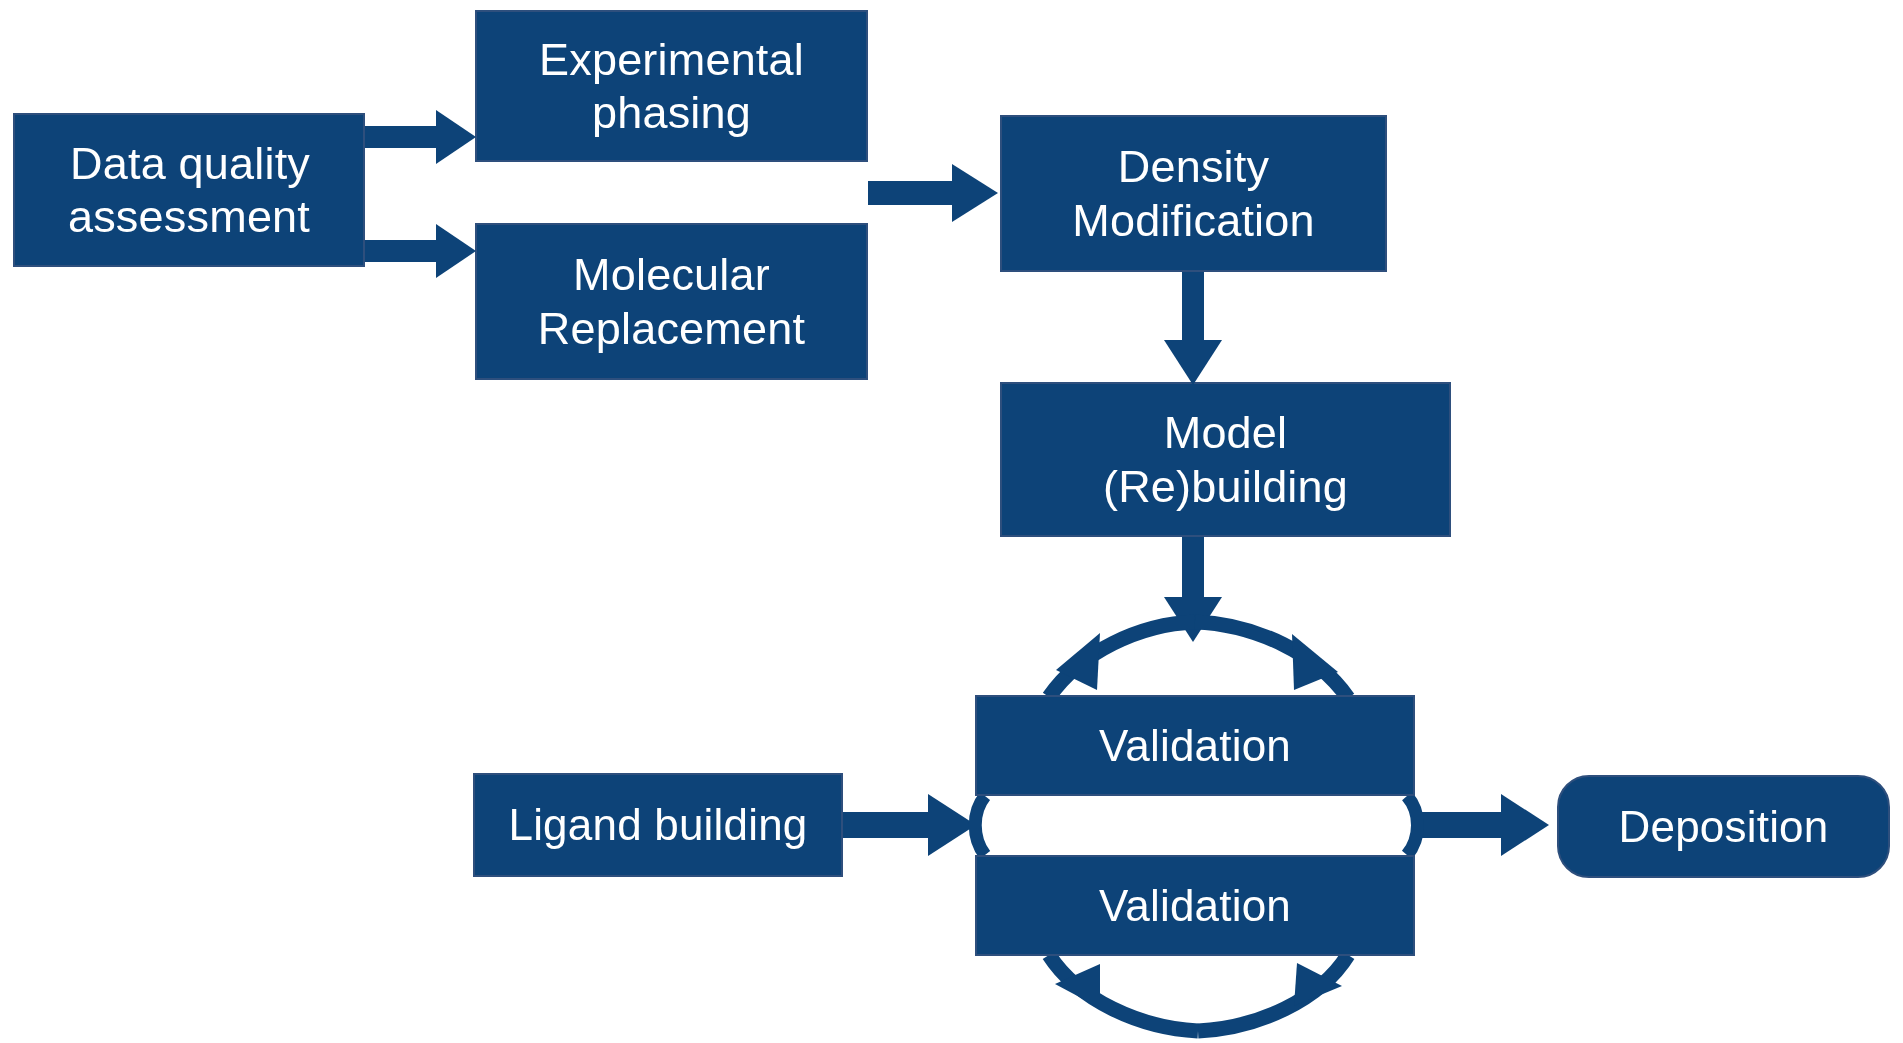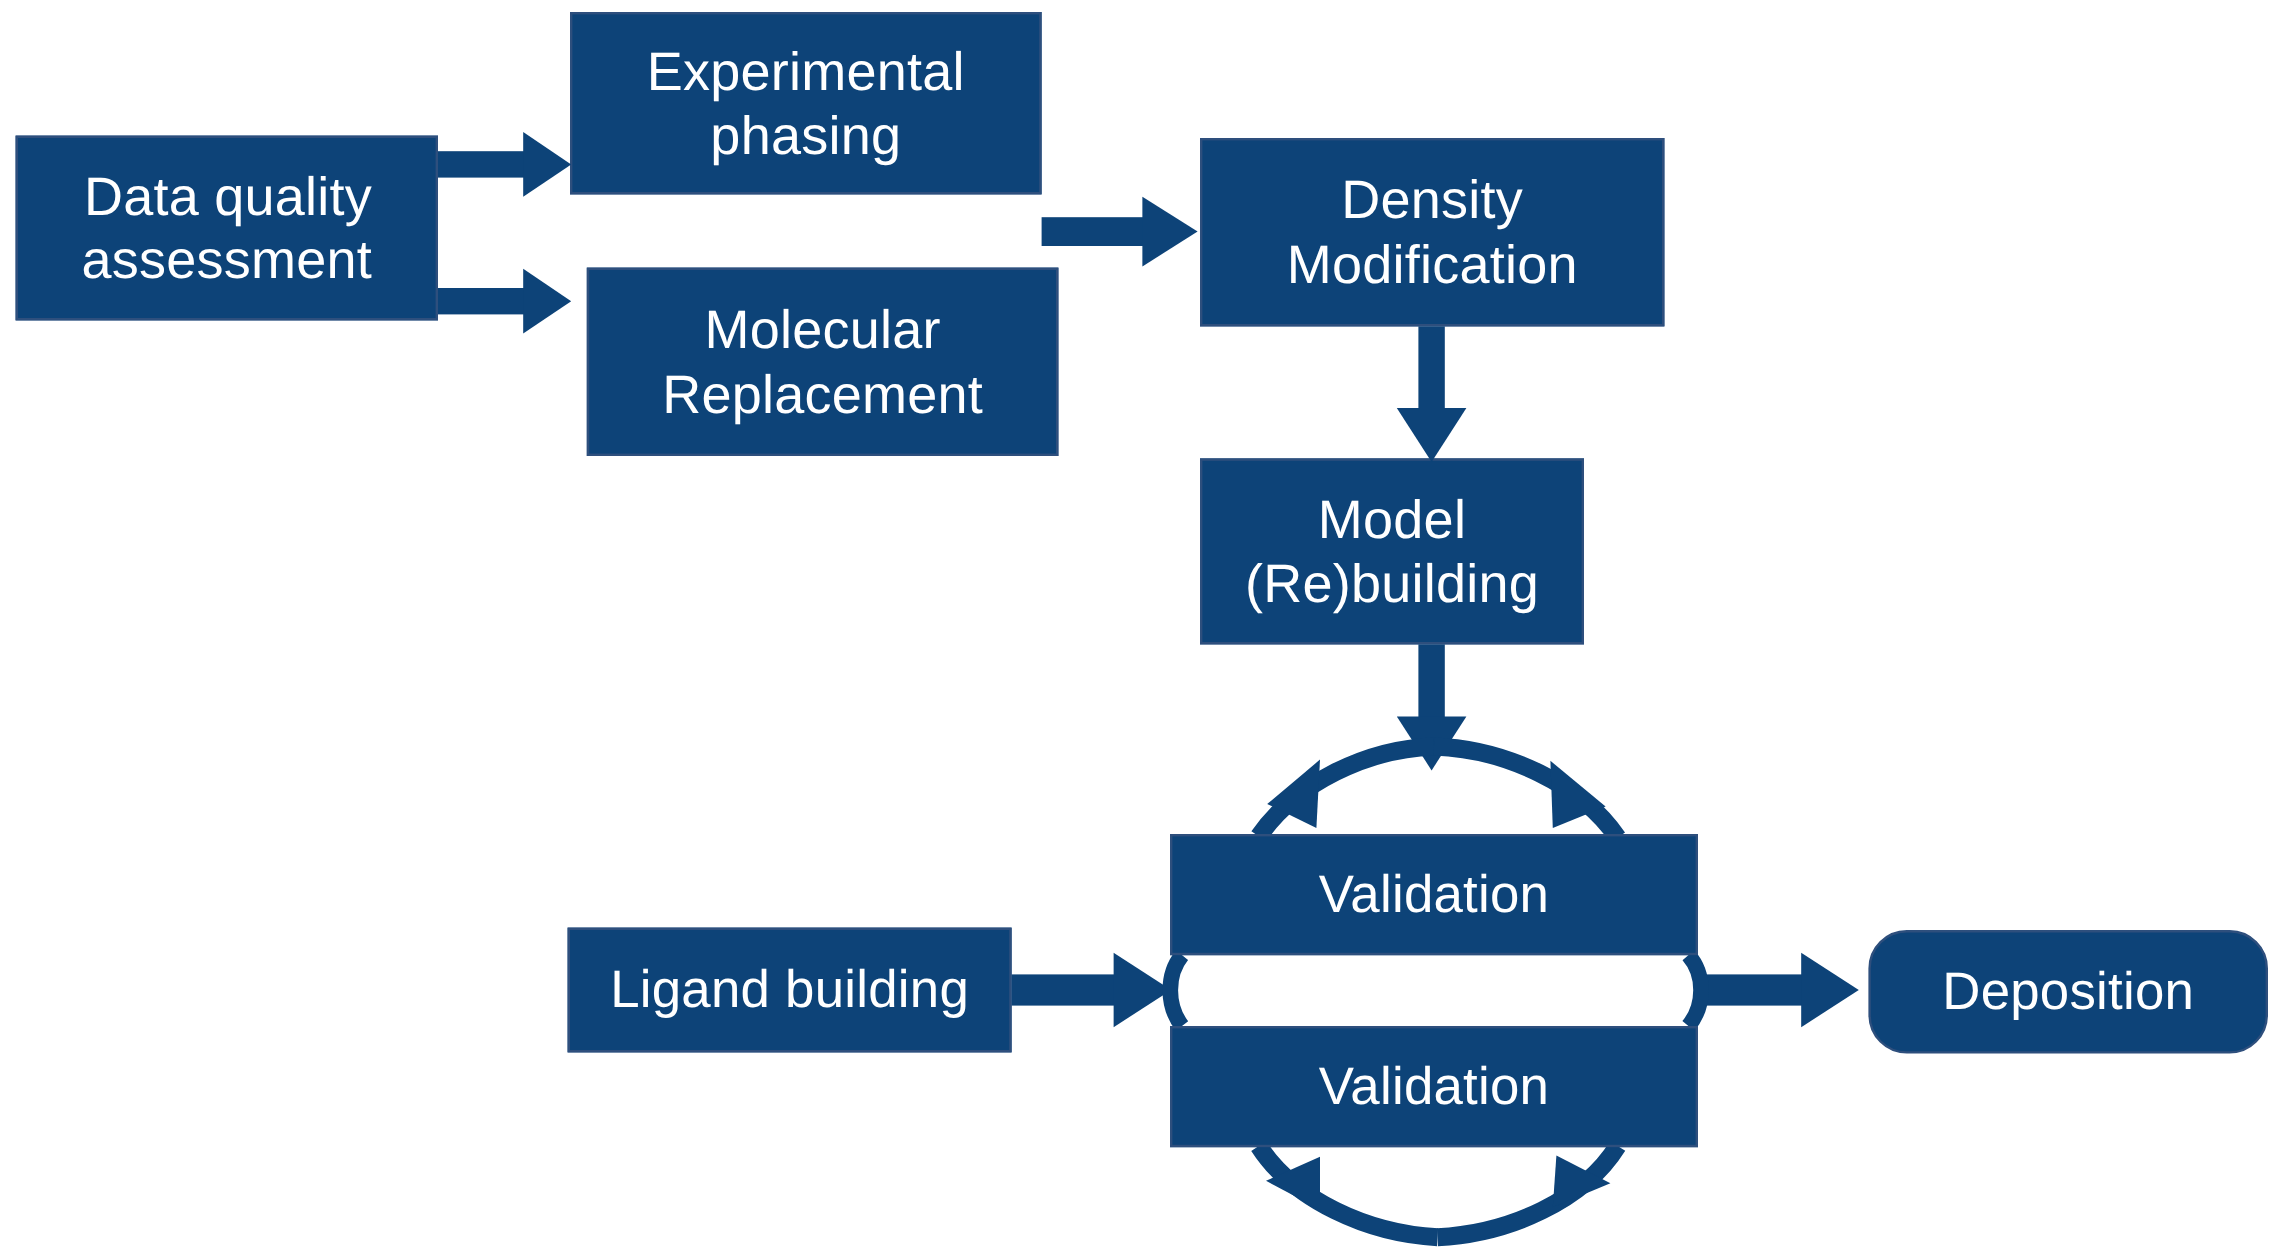--- a/index.html
+++ b/index.html
@@ -93,7 +93,7 @@
   <div class="node size-lg" style="left:475px; top:10px;  width:393px; height:152px;">Experimental
 phasing</div>
 
-  <div class="node size-lg" style="left:475px; top:223px; width:393px; height:157px;margin-left:14px;">Molecular
+  <div class="node size-lg" style="left:475px; top:223px; width:393px; height:157px;">Molecular
 Replacement</div>
 
   <div class="node size-lg" style="left:1000px; top:115px; width:387px; height:157px;text-align:center;">Density

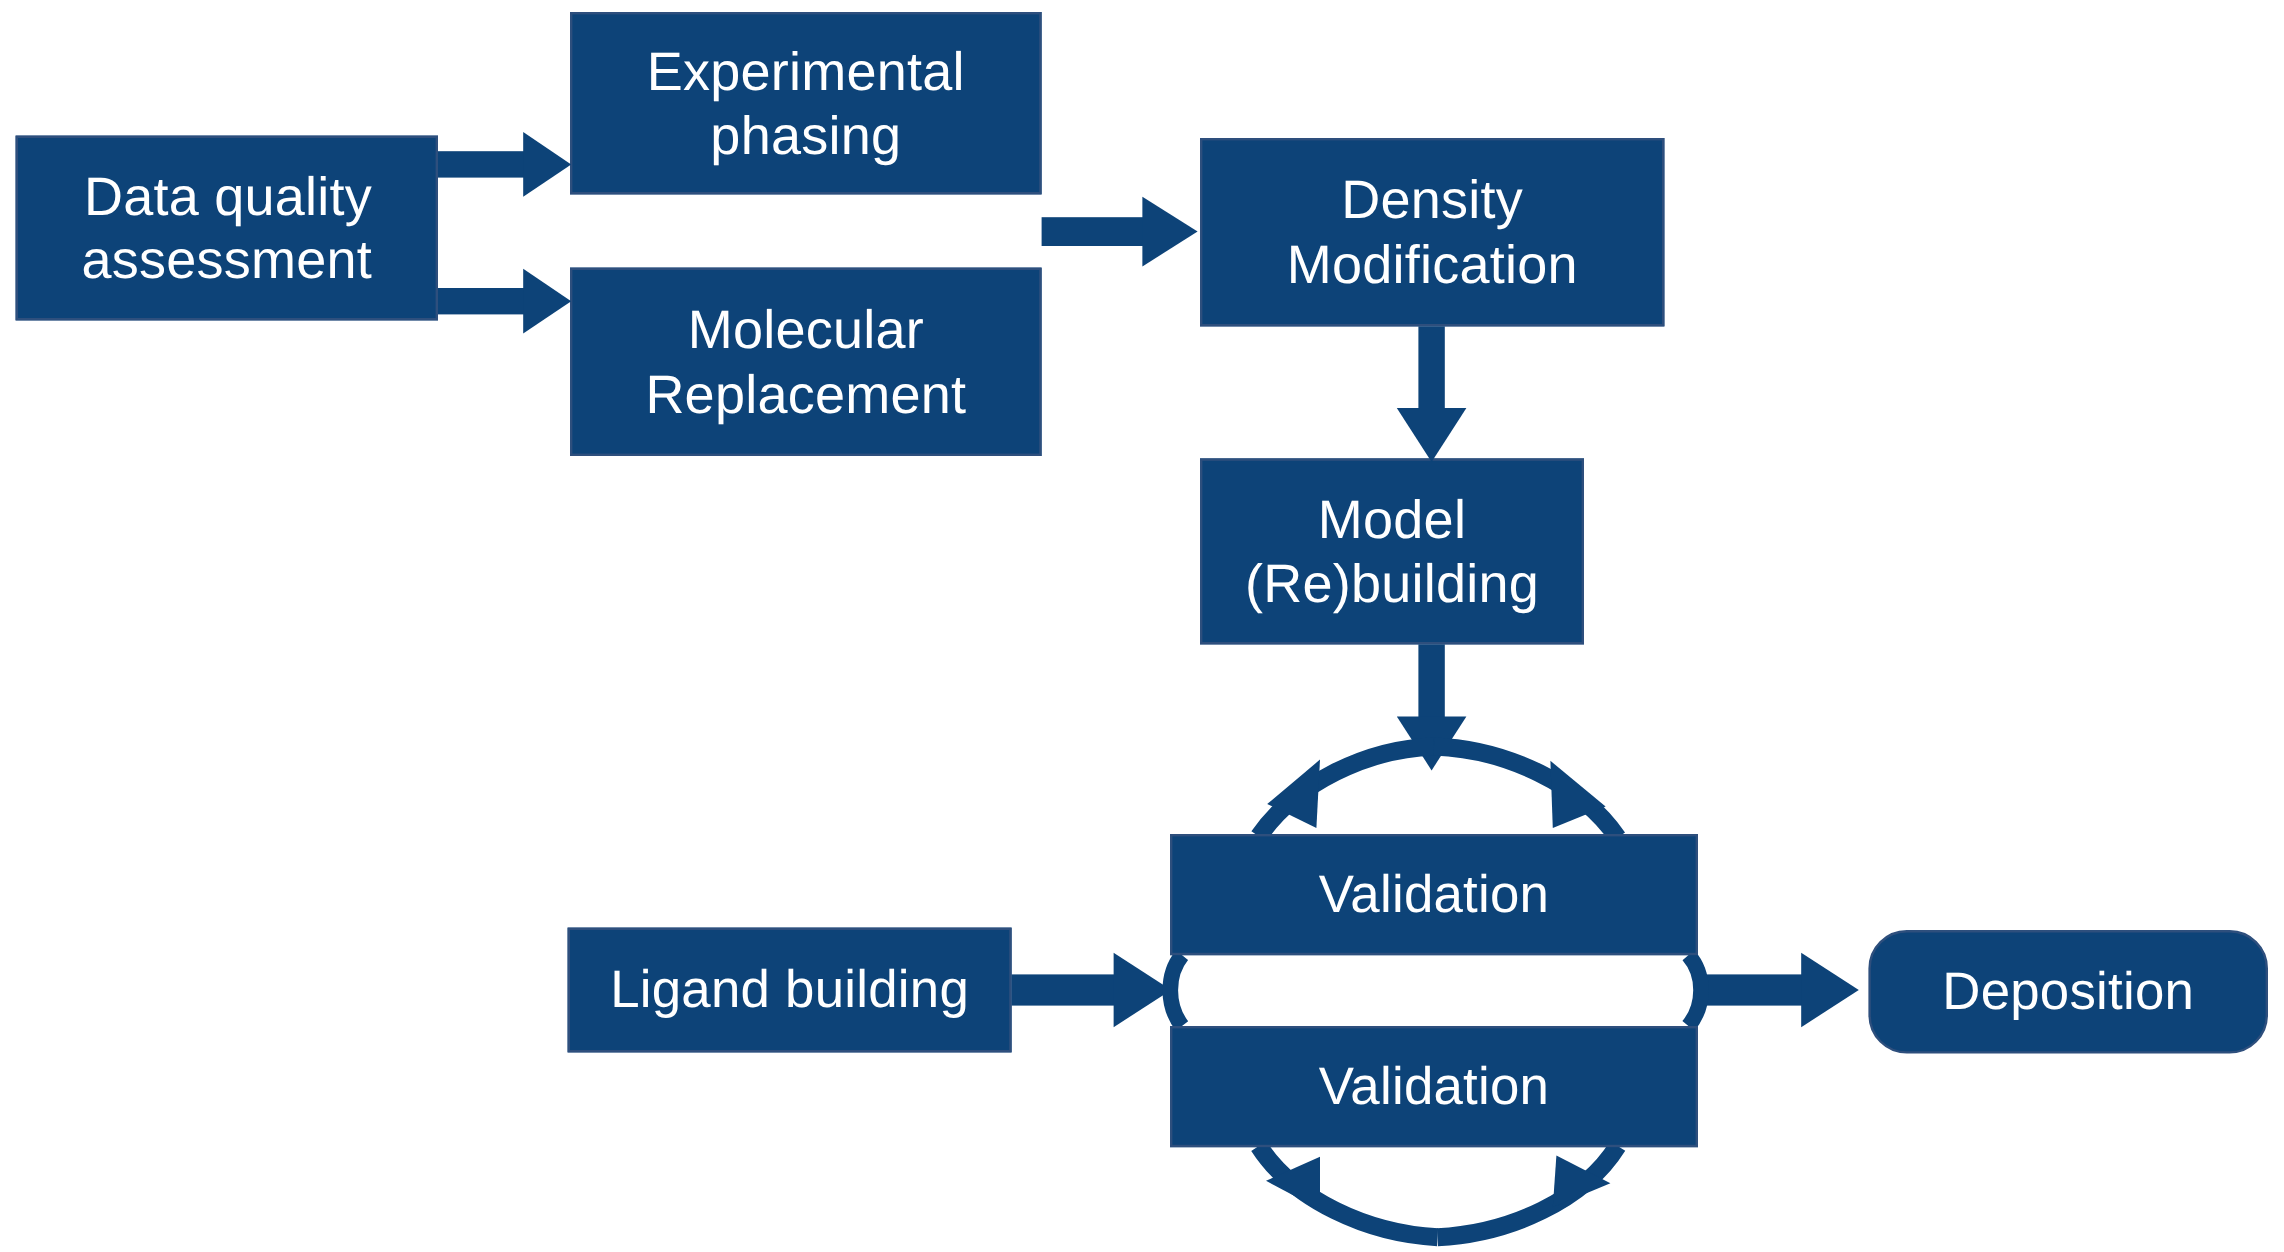--- a/index.html
+++ b/index.html
@@ -99,7 +99,7 @@
   <div class="node size-lg" style="left:1000px; top:115px; width:387px; height:157px;text-align:center;">Density
 Modification</div>
 
-  <div class="node size-lg" style="left:1000px; top:382px; width:320px; height:155px;">Model
+  <div class="node size-lg" style="left:1000px; top:382px; width:451px; height:155px;">Model
 (Re)building</div>
 
   <div class="node size-md" style="left:975px; top:695px; width:440px; height:101px; z-index:5;">Validation</div>

